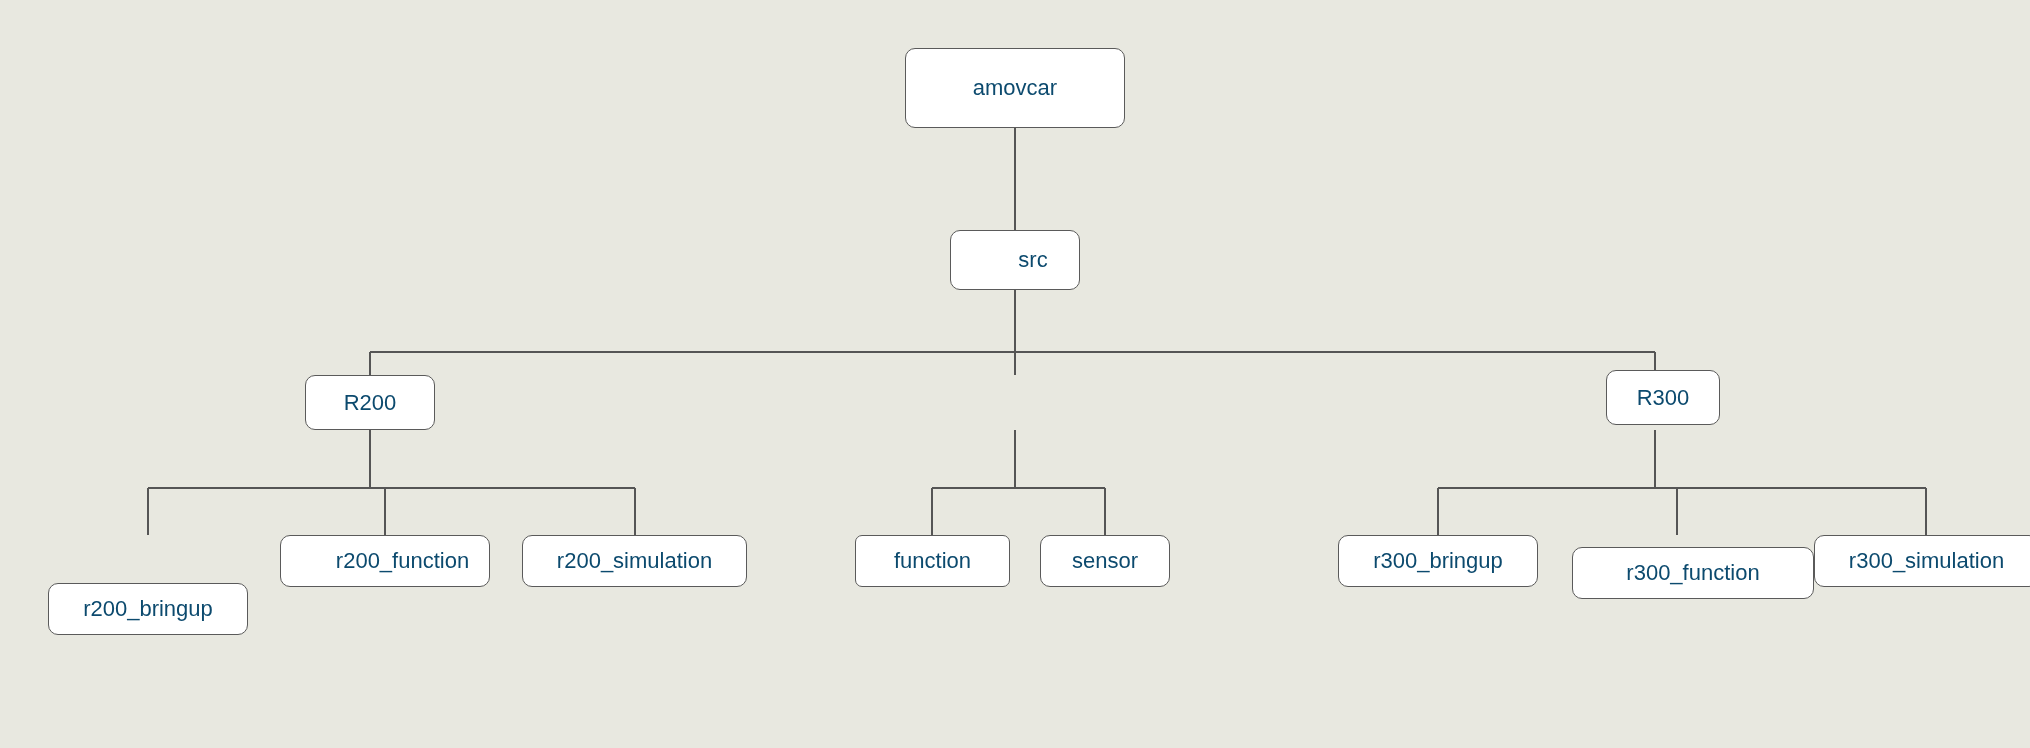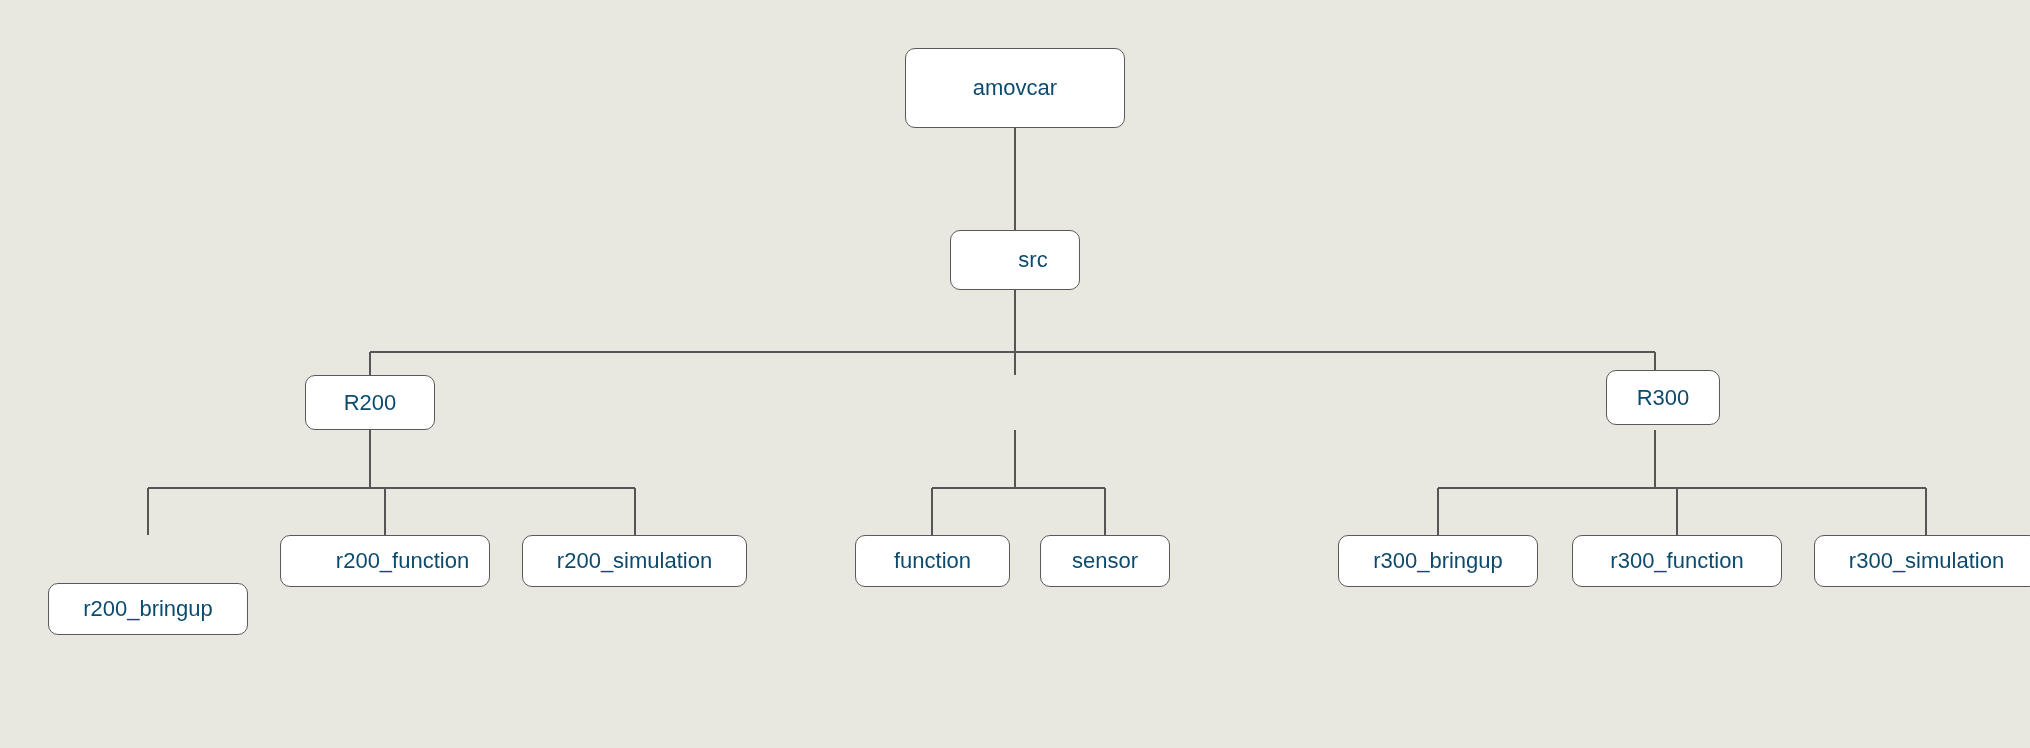--- a/index.html
+++ b/index.html
@@ -114,6 +114,7 @@
       height: 52px;
       left: 855px;
       top: 535px;
+      border-radius: 7px;
     }
 
     .node-sensor {

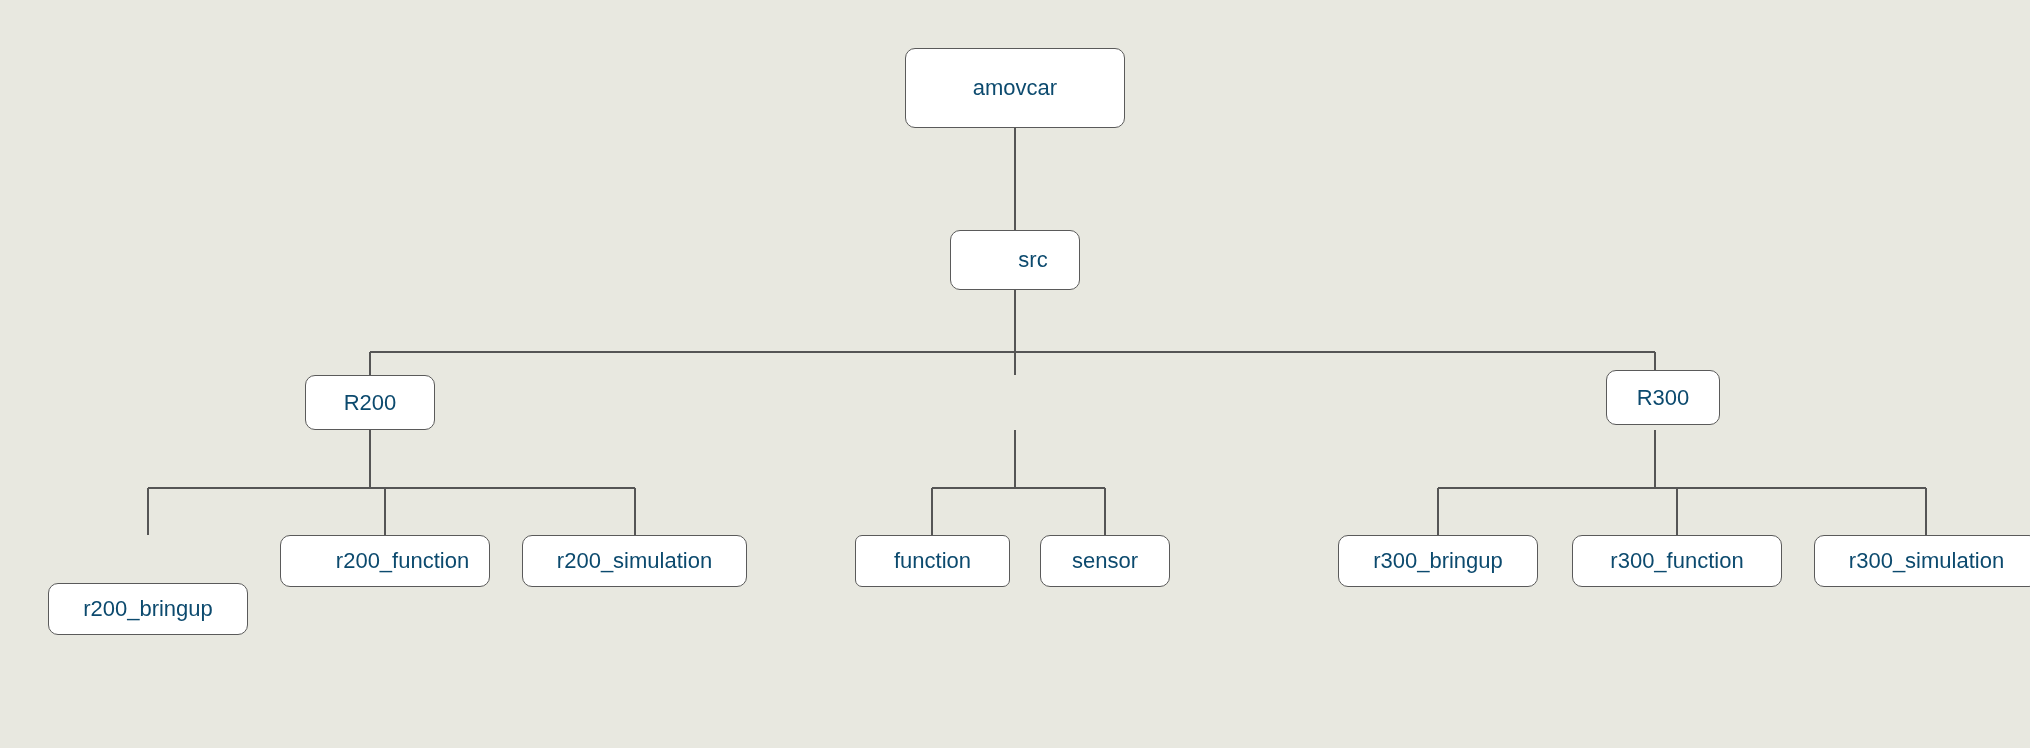--- a/index.html
+++ b/index.html
@@ -133,10 +133,10 @@
     }
 
     .node-r300_function {
-      width: 210px;
+      width: 242px;
       height: 52px;
       left: 1572px;
-      top: 535px;
+      top: 547px;
     }
 
     .node-r300_simulation {

